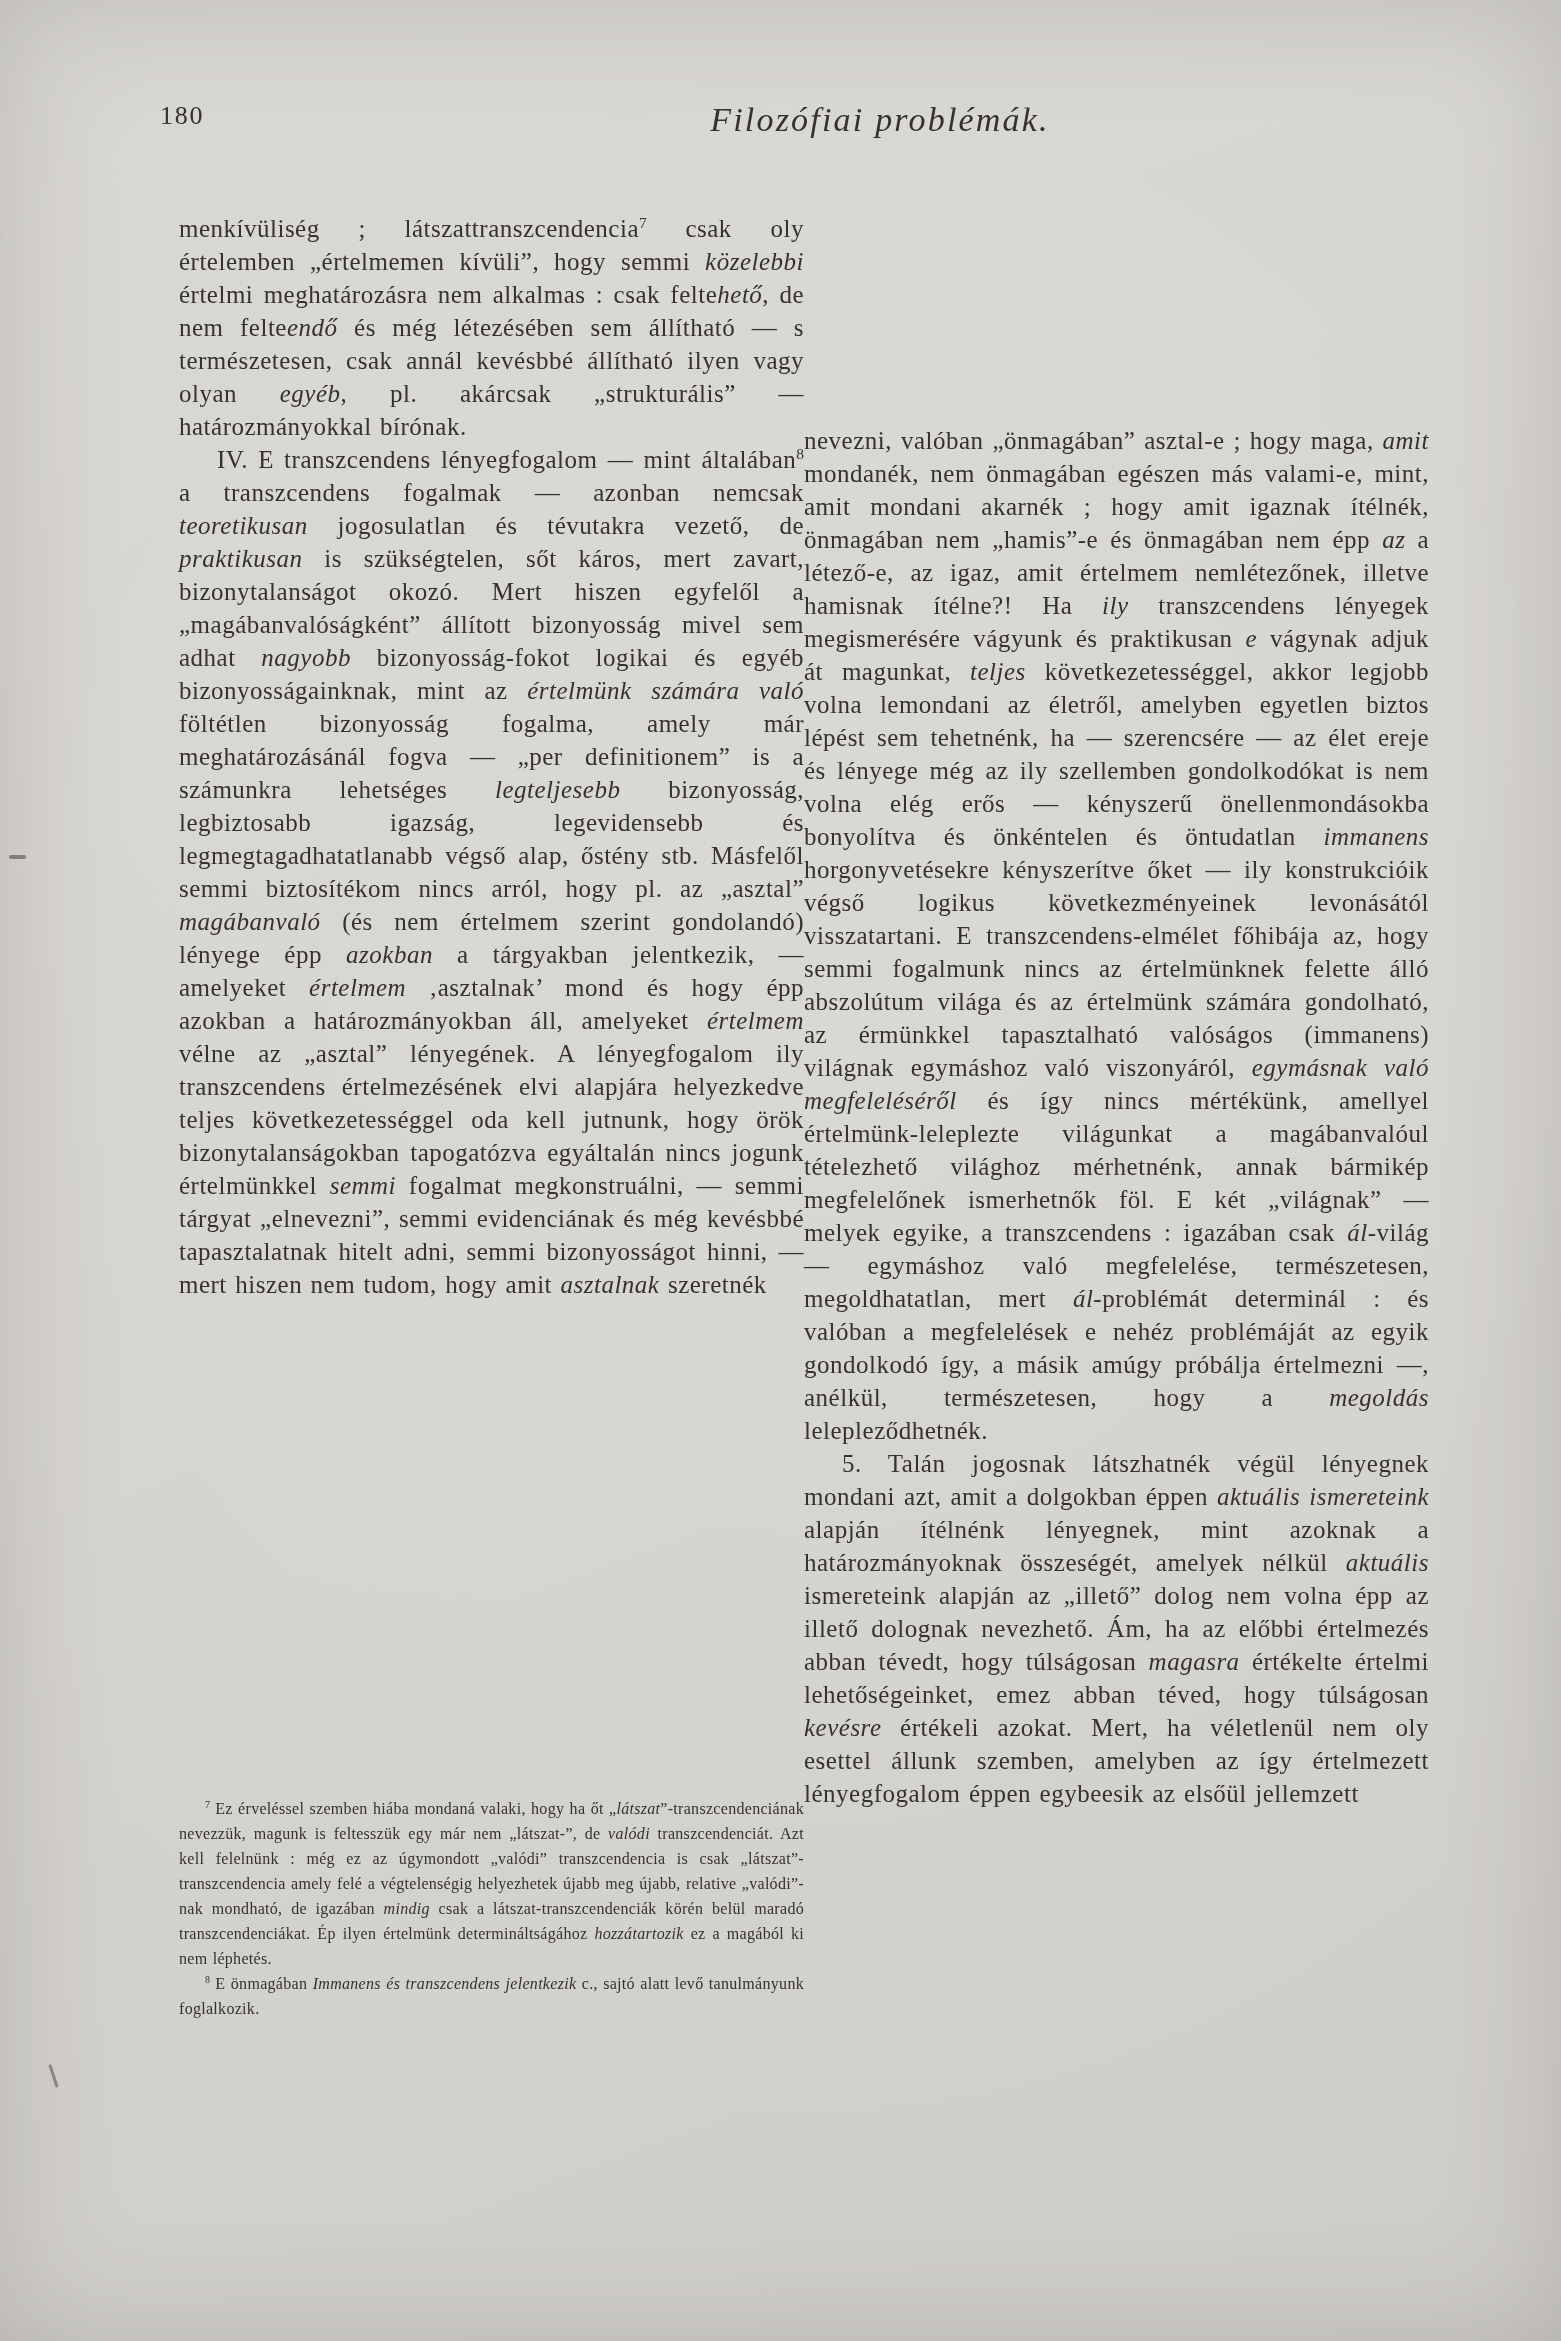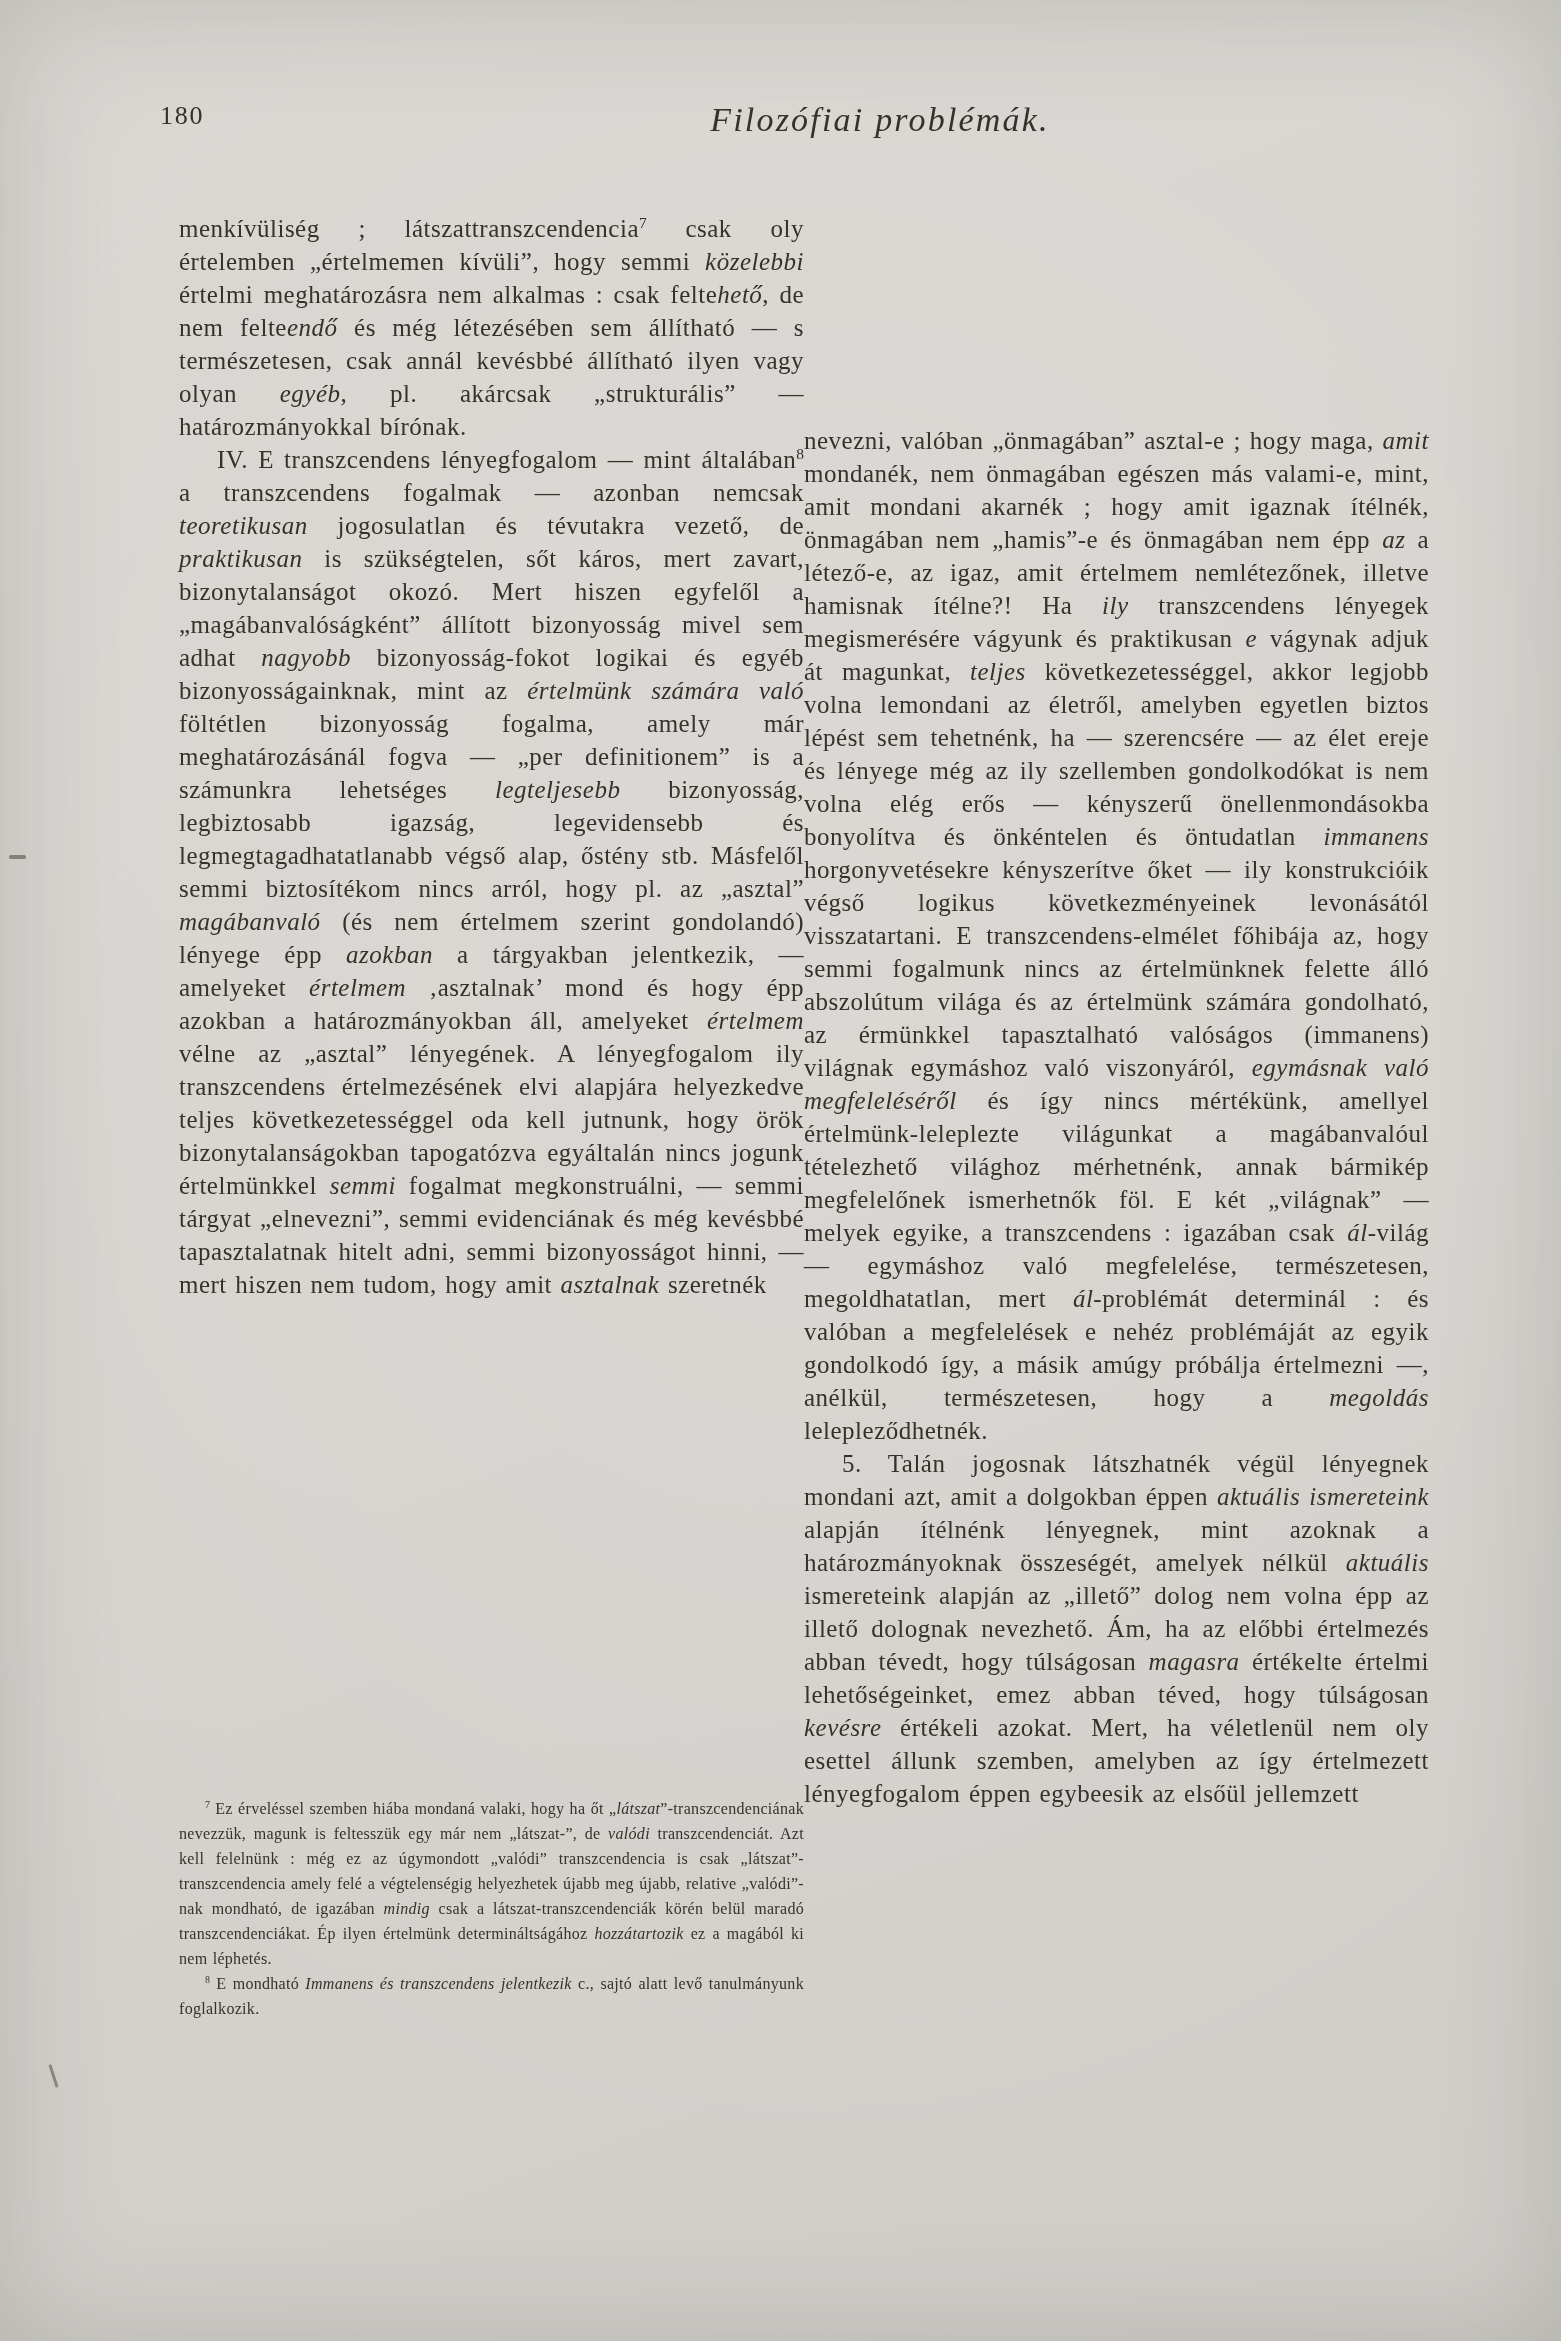--- a/index.html
+++ b/index.html
@@ -85,7 +85,7 @@
         </div>
       <div class="footnotes">
           <p class="para"><span class="sup">7</span><span> Ez érveléssel szemben hiába mondaná valaki, hogy ha őt „</span><span class="it">látszat</span><span>”-transzcendenciának nevezzük, magunk is feltesszük egy már nem „látszat-”, de </span><span class="it">valódi</span><span> transzcendenciát. Azt kell felelnünk : még ez az úgymondott „valódi” transzcendencia is csak „látszat”-transzcendencia amely felé a végtelenségig helyezhetek újabb meg újabb, relative „valódi”-nak mondható, de igazában </span><span class="it">mindig</span><span> csak a látszat-transzcendenciák körén belül maradó transzcendenciákat. Ép ilyen értelmünk determináltságához </span><span class="it">hozzátartozik</span><span> ez a magából ki nem léphetés.</span></p>
-          <p class="para"><span class="sup">8</span><span> E mondható </span><span class="it">Immanens és transzcendens jelentkezik</span><span> c., sajtó alatt levő tanulmányunk foglalkozik.</span></p>
+          <p class="para"><span class="sup">8</span><span> E önmagában </span><span class="it">Immanens és transzcendens jelentkezik</span><span> c., sajtó alatt levő tanulmányunk foglalkozik.</span></p>
         </div>
     </div>
     <div class="col col-right">

